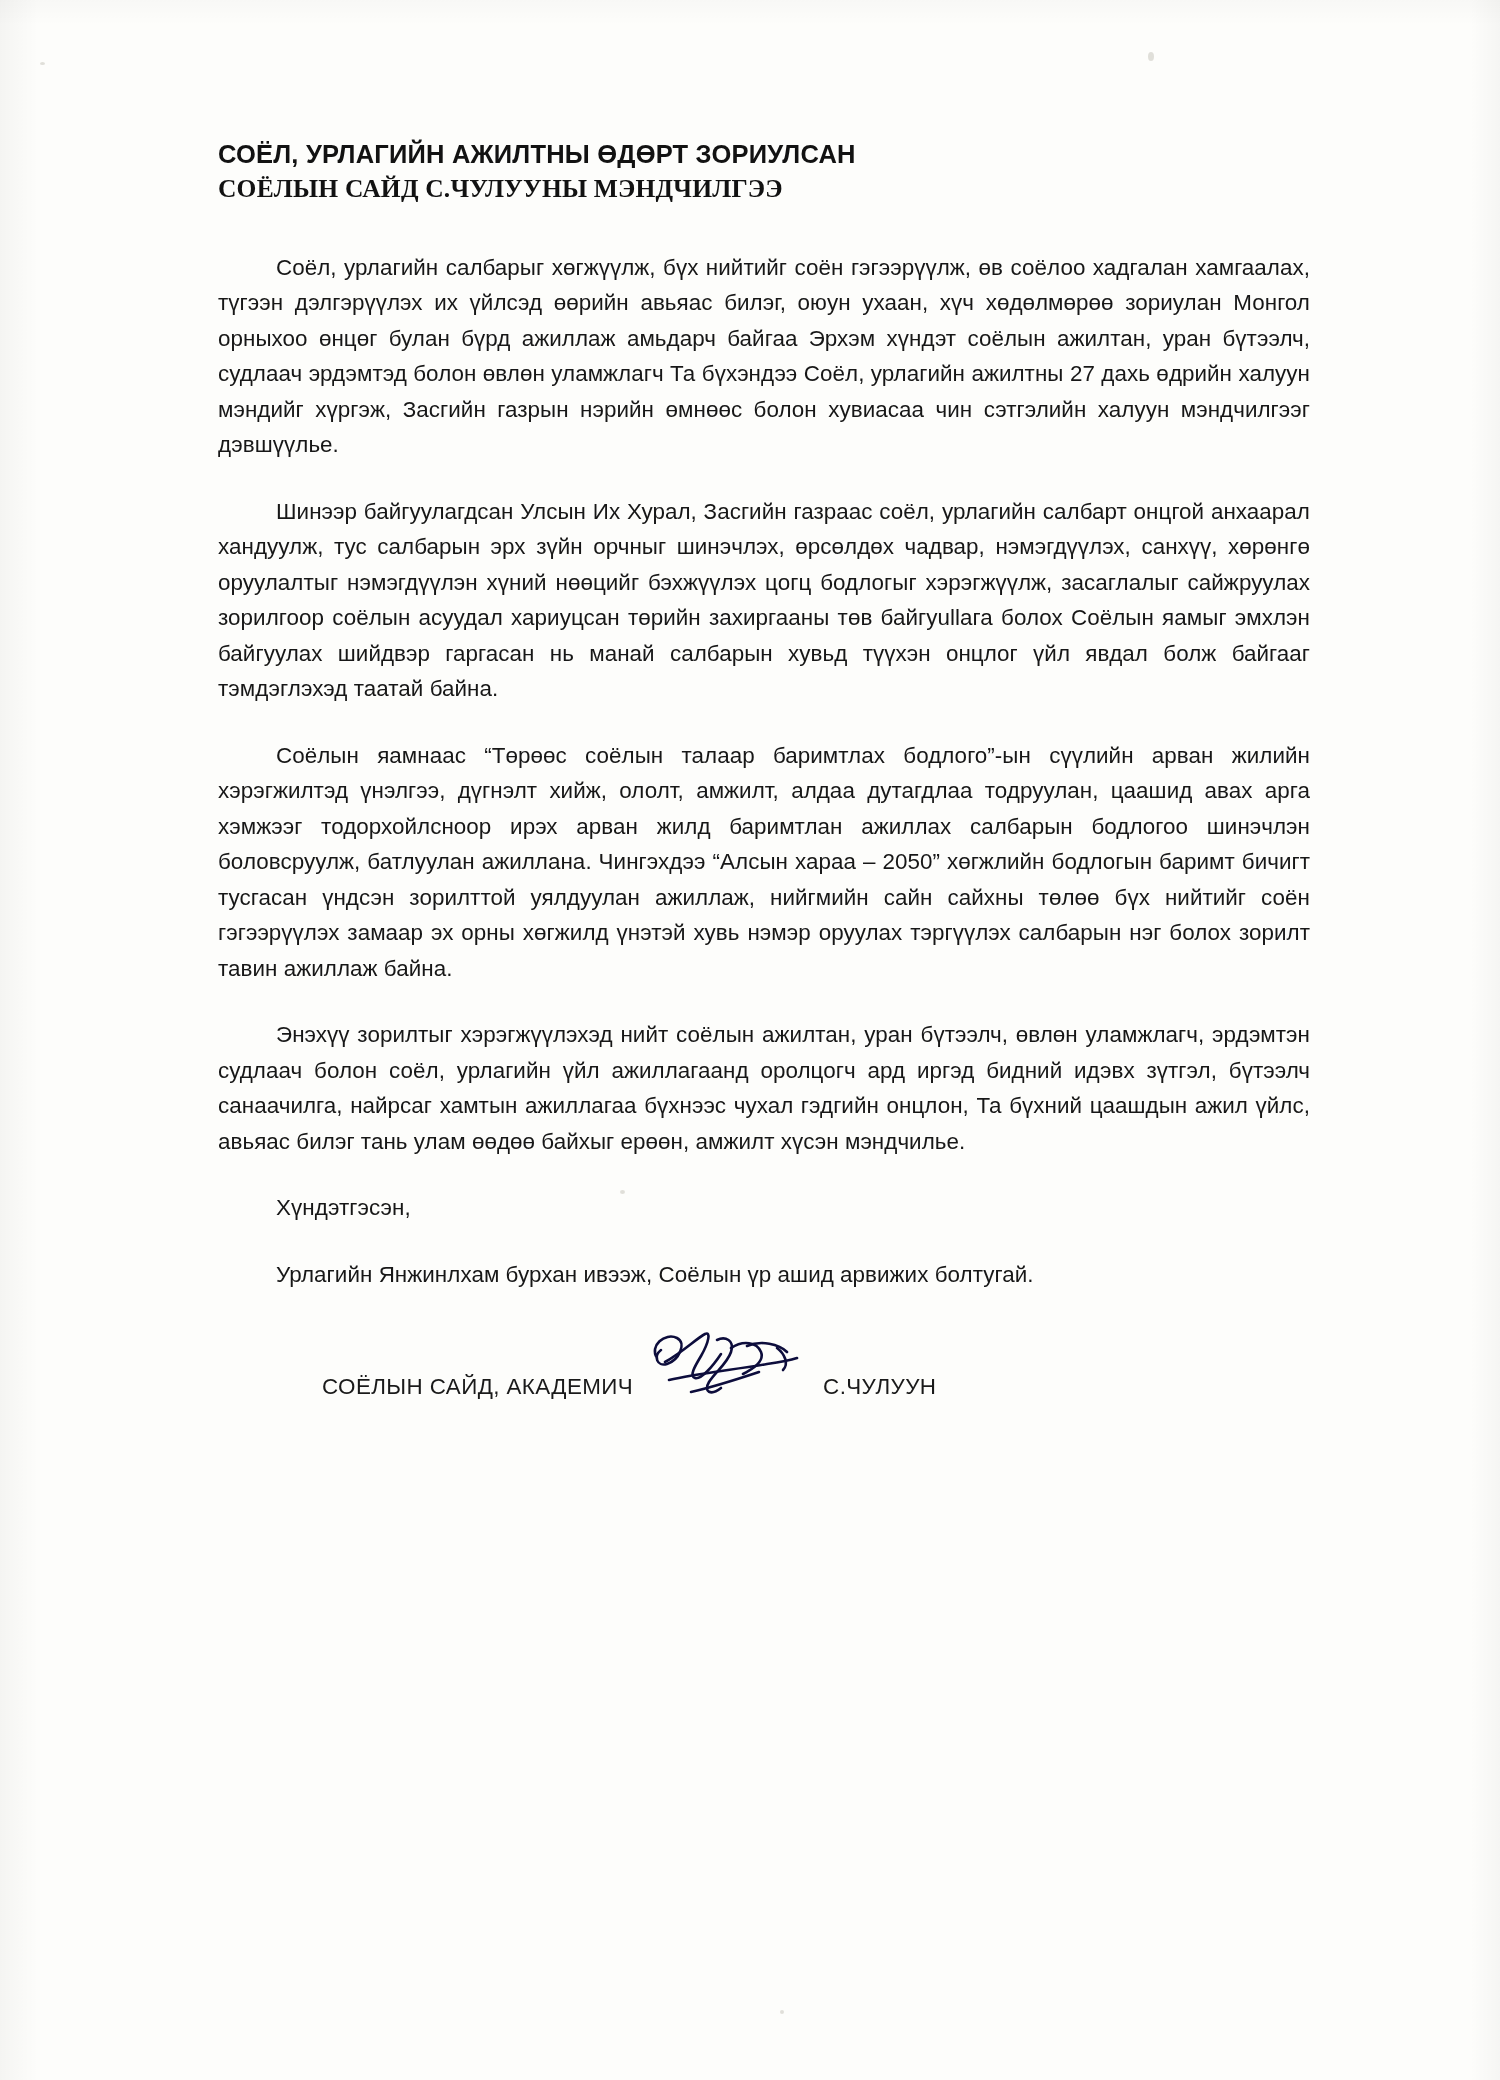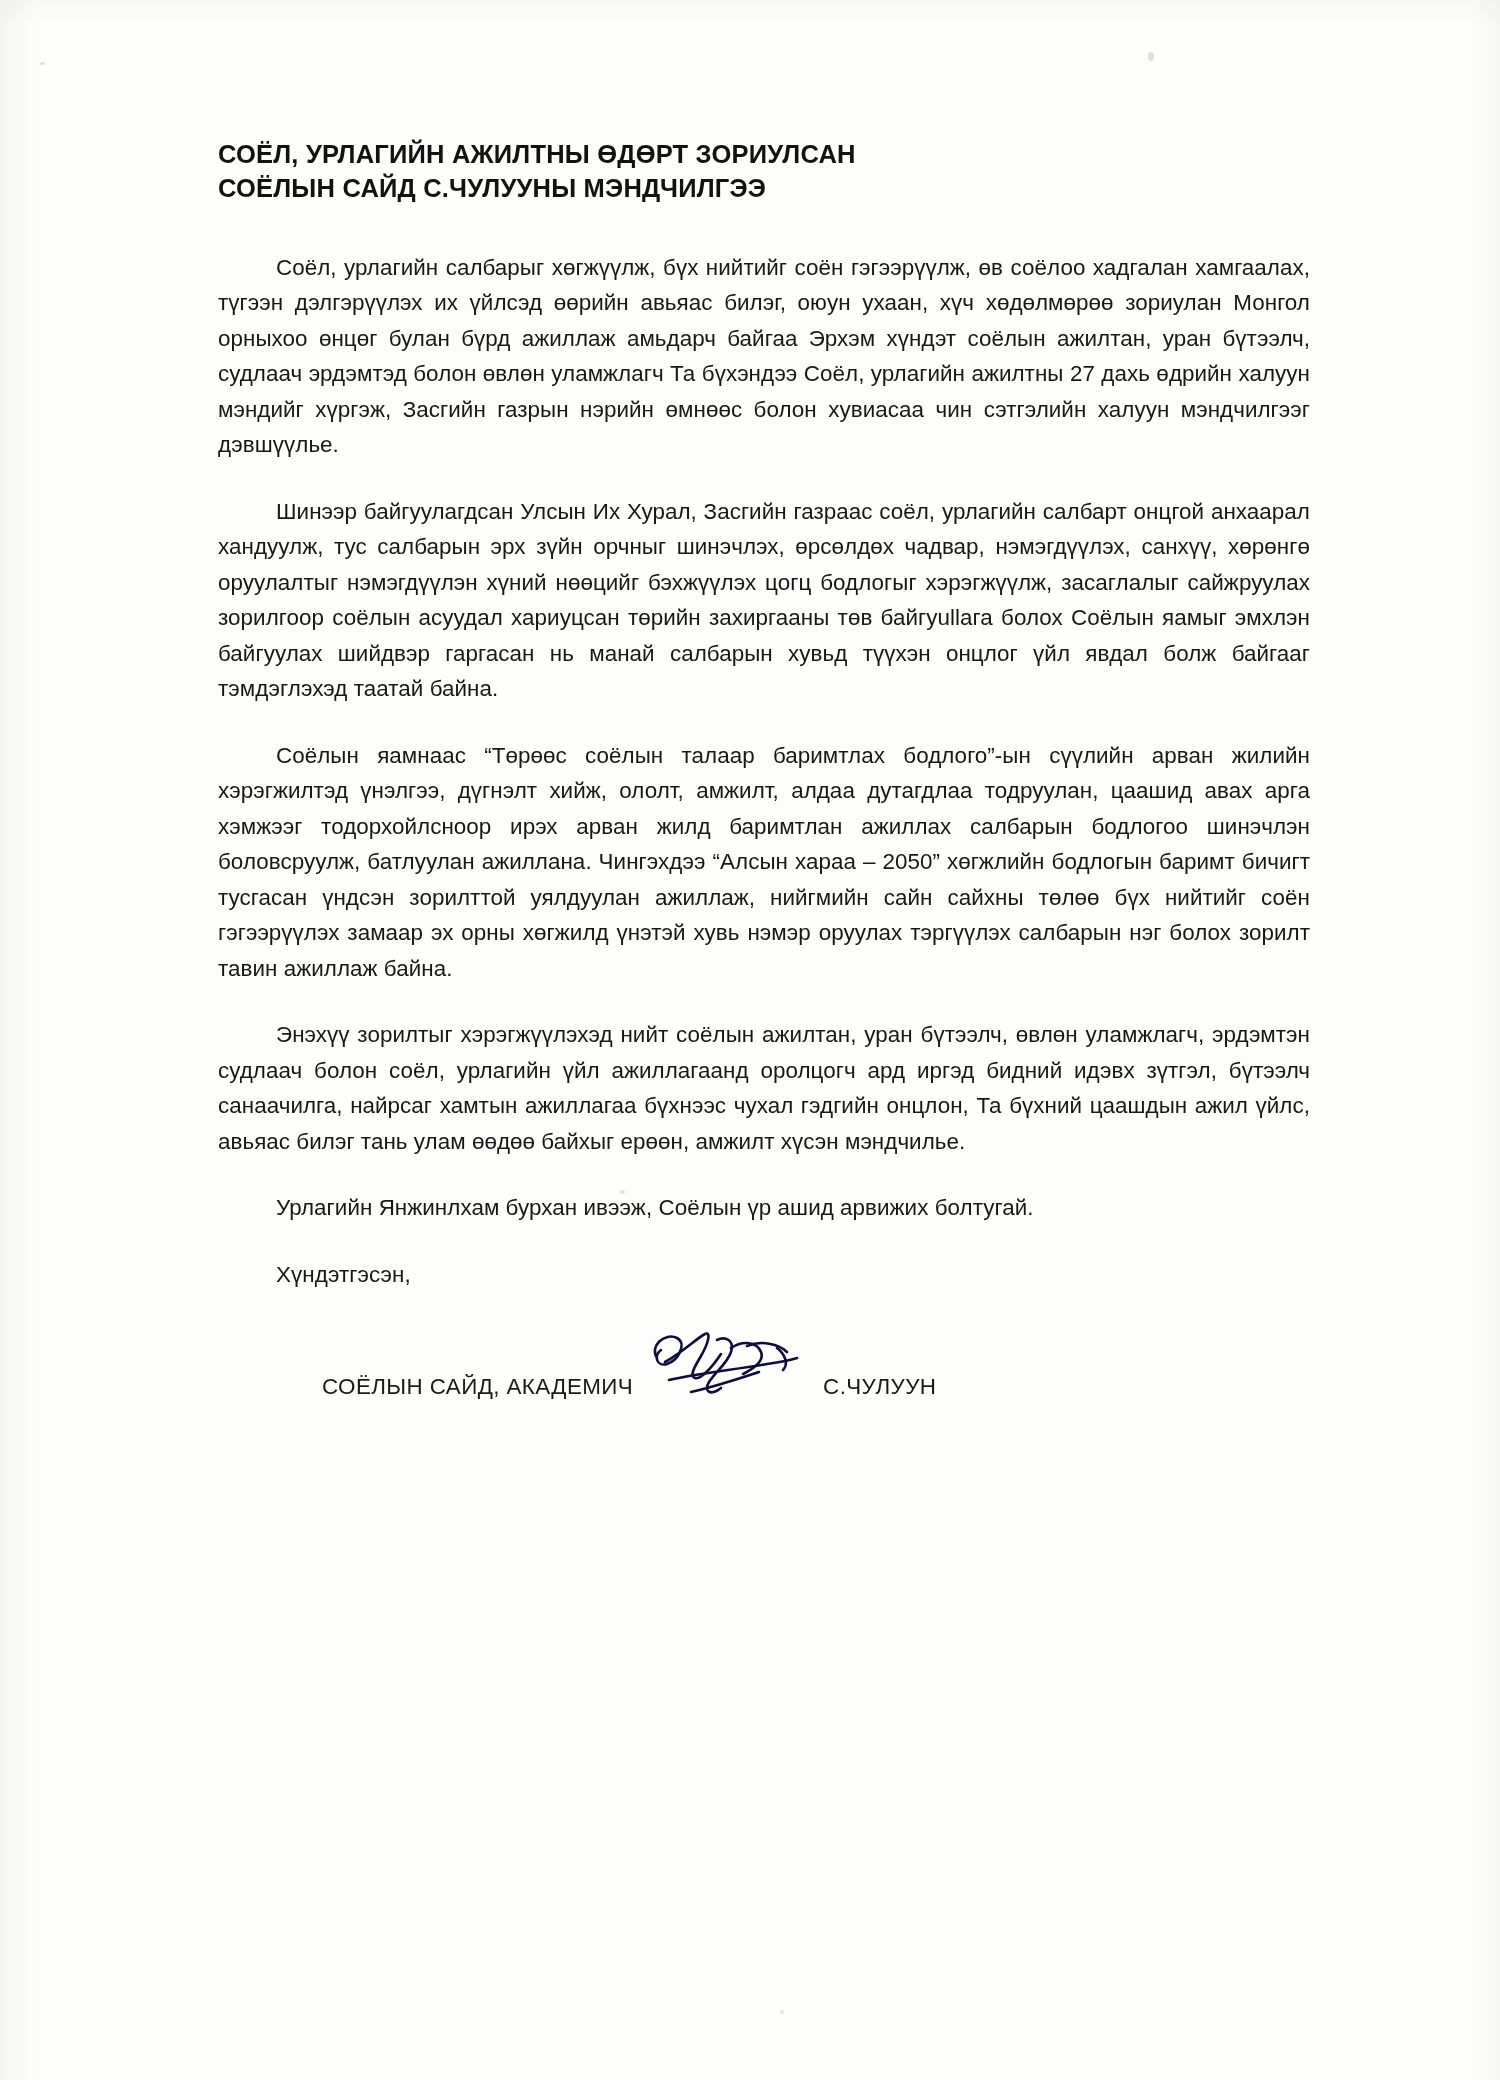--- a/index.html
+++ b/index.html
@@ -47,6 +47,7 @@
   }
   .doc-title .line2 {
     display: block;
+    font-family: Liberation Serif, serif;
   }
   .body-block {
     margin-top: 44px;

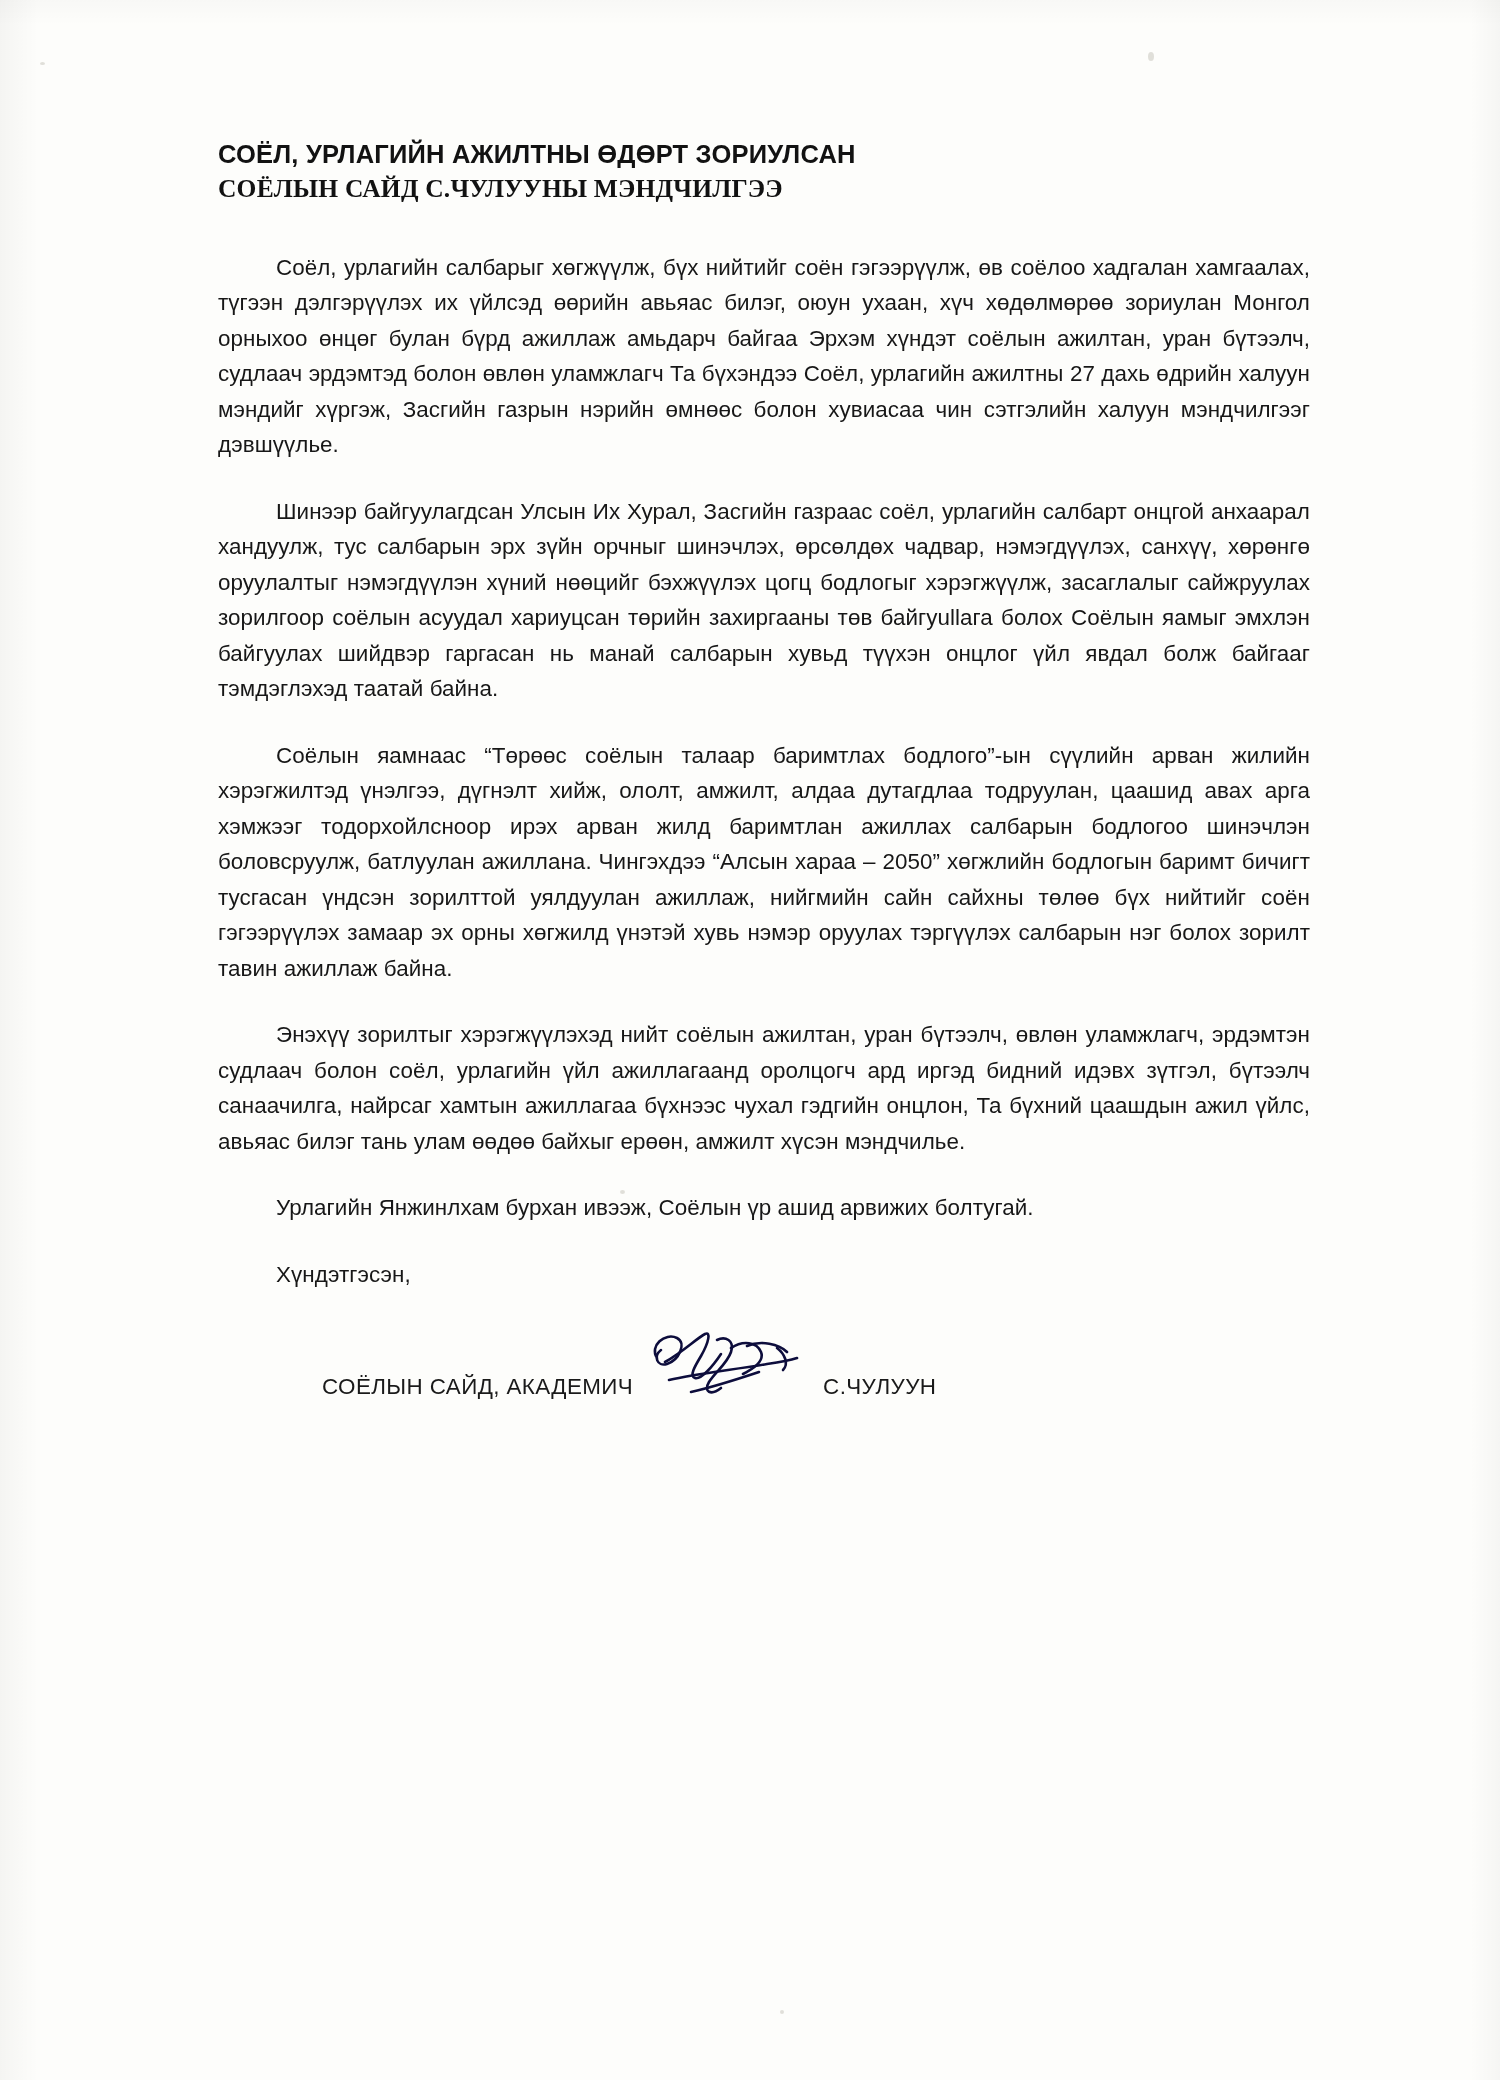--- a/index.html
+++ b/index.html
@@ -126,8 +126,8 @@
       <p class="para">Соёлын яамнаас “Төрөөс соёлын талаар баримтлах бодлого”-ын сүүлийн арван жилийн хэрэгжилтэд үнэлгээ, дүгнэлт хийж, ололт, амжилт, алдаа дутагдлаа тодруулан, цаашид авах арга хэмжээг тодорхойлсноор ирэх арван жилд баримтлан ажиллах салбарын бодлогоо шинэчлэн боловсруулж, батлуулан ажиллана. Чингэхдээ “Алсын хараа – 2050” хөгжлийн бодлогын баримт бичигт тусгасан үндсэн зорилттой уялдуулан ажиллаж, нийгмийн сайн сайхны төлөө бүх нийтийг соён гэгээрүүлэх замаар эх орны хөгжилд үнэтэй хувь нэмэр оруулах тэргүүлэх салбарын нэг болох зорилт тавин ажиллаж байна.</p>
       <p class="para">Энэхүү зорилтыг хэрэгжүүлэхэд нийт соёлын ажилтан, уран бүтээлч, өвлөн уламжлагч, эрдэмтэн судлаач болон соёл, урлагийн үйл ажиллагаанд оролцогч ард иргэд бидний идэвх зүтгэл, бүтээлч санаачилга, найрсаг хамтын ажиллагаа бүхнээс чухал гэдгийн онцлон,  Та бүхний цаашдын ажил үйлс, авьяас билэг тань улам өөдөө байхыг ерөөн, амжилт хүсэн мэндчилье.</p>
 
+      <p class="para closing">Хүндэтгэсэн,</p>
       <p class="para blessing">Урлагийн Янжинлхам бурхан ивээж, Соёлын үр ашид арвижих болтугай.</p>
-      <p class="para closing">Хүндэтгэсэн,</p>
 
       <div class="signature-row">
         <span class="sig-title">СОЁЛЫН САЙД, АКАДЕМИЧ</span>

